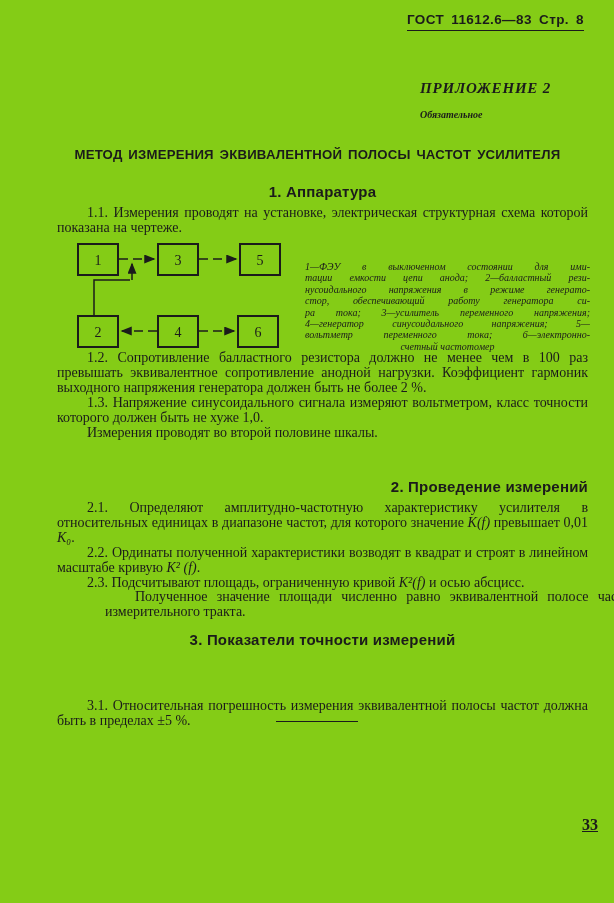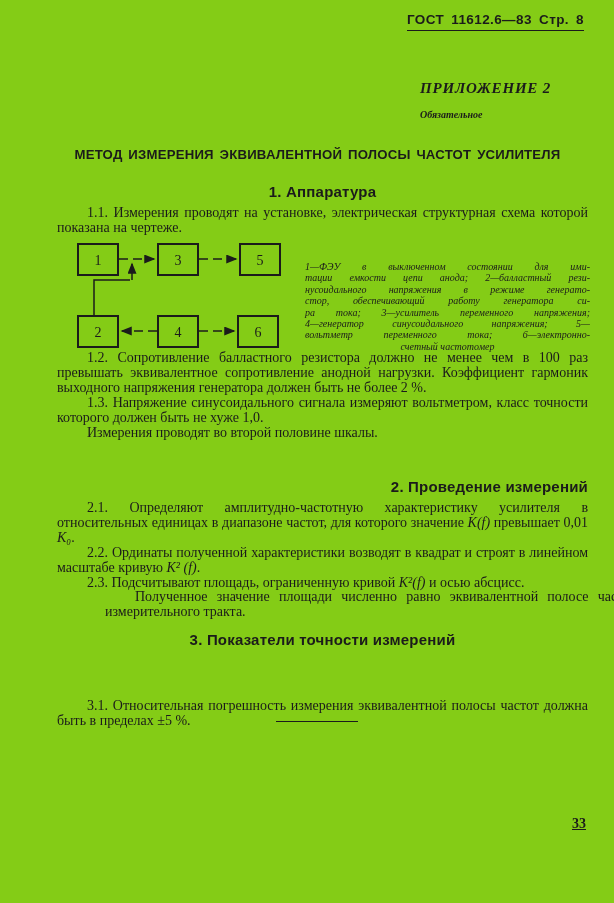--- a/index.html
+++ b/index.html
@@ -108,8 +108,8 @@
   .page-num {
     position: absolute;
     top: 816px;
-    right: 28px;
-    font-size: 14px;
+    right: 16px;
+    font-size: 16px;
     font-weight: bold;
     text-decoration: underline;
   }

